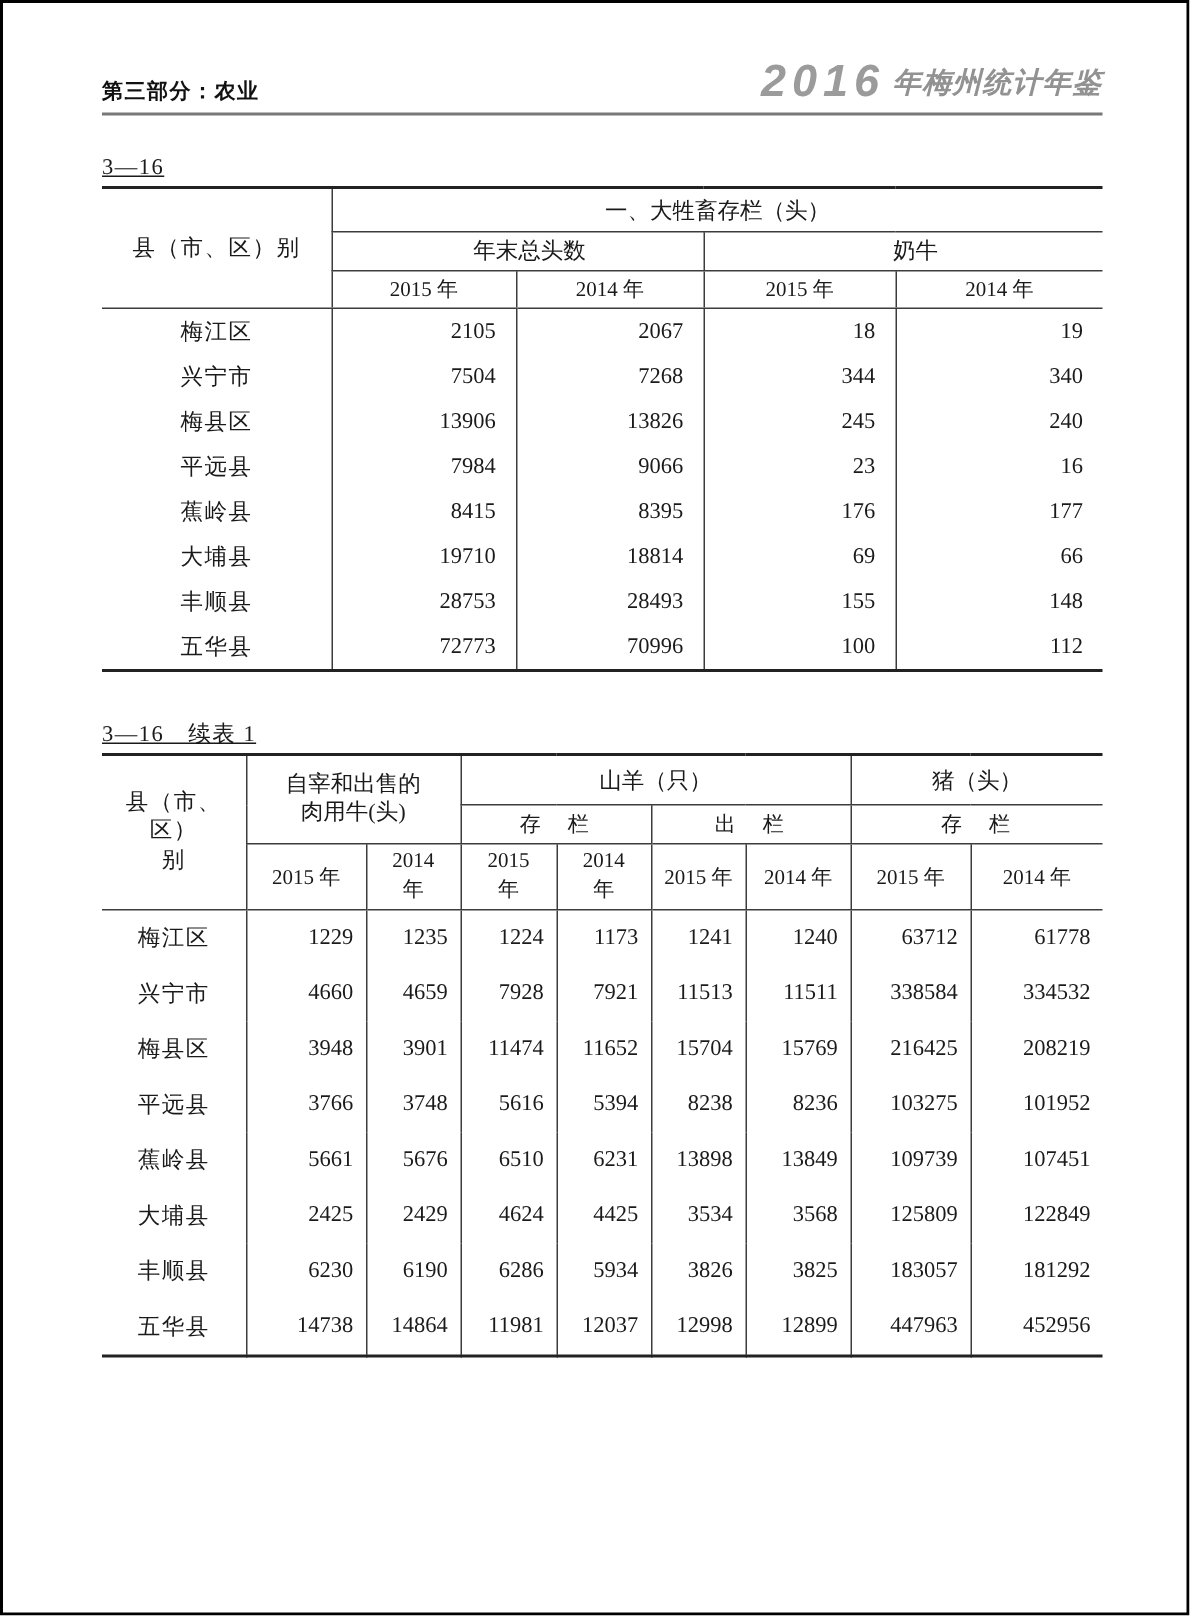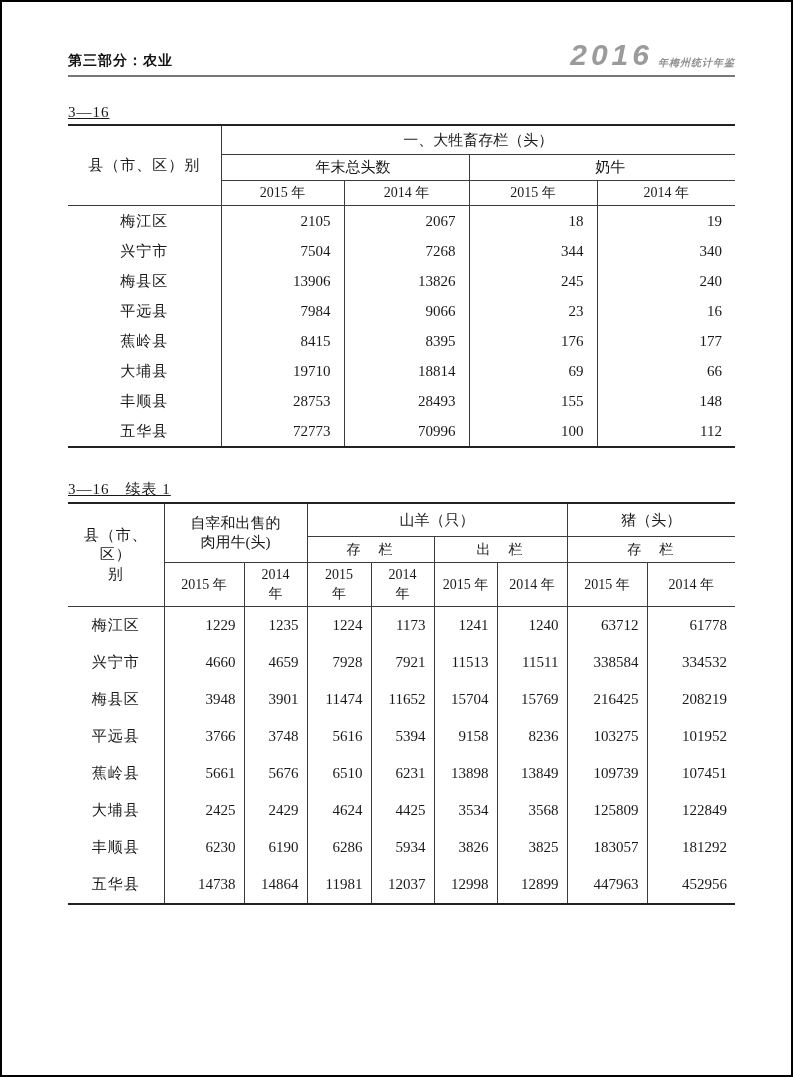--- a/index.html
+++ b/index.html
@@ -19,7 +19,7 @@
     font-family:Liberation Sans, sans-serif;
     font-weight:bold; font-size:14px; letter-spacing:1px; color:#111;
   }
-  .rh-right{ display:flex; align-items:flex-end; gap:5px;
+  .rh-right{ display:flex; align-items:center; gap:5px;
     font-family:"Liberation Sans","DejaVu Sans",sans-serif;
     font-style:italic; font-weight:bold; color:#9b9b9b; }
   .rh-year{ font-size:30px; line-height:1; letter-spacing:4px; }

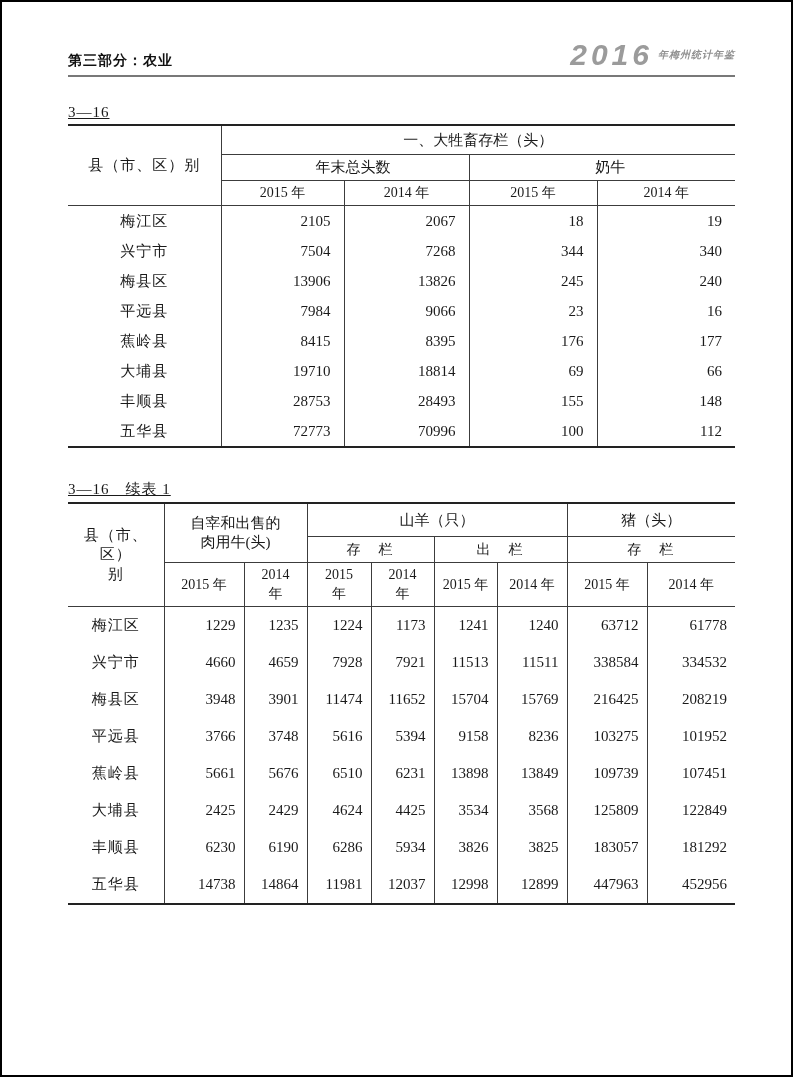--- a/index.html
+++ b/index.html
@@ -23,7 +23,7 @@
     font-family:"Liberation Sans","DejaVu Sans",sans-serif;
     font-style:italic; font-weight:bold; color:#9b9b9b; }
   .rh-year{ font-size:30px; line-height:1; letter-spacing:4px; }
-  .rh-book{ font-size:10px; letter-spacing:1px; color:#929292; }
+  .rh-book{ font-size:19px; letter-spacing:1px; color:#929292; }
 
   .title{
     text-align:center; font-size:31px; font-weight:bold; letter-spacing:3px;

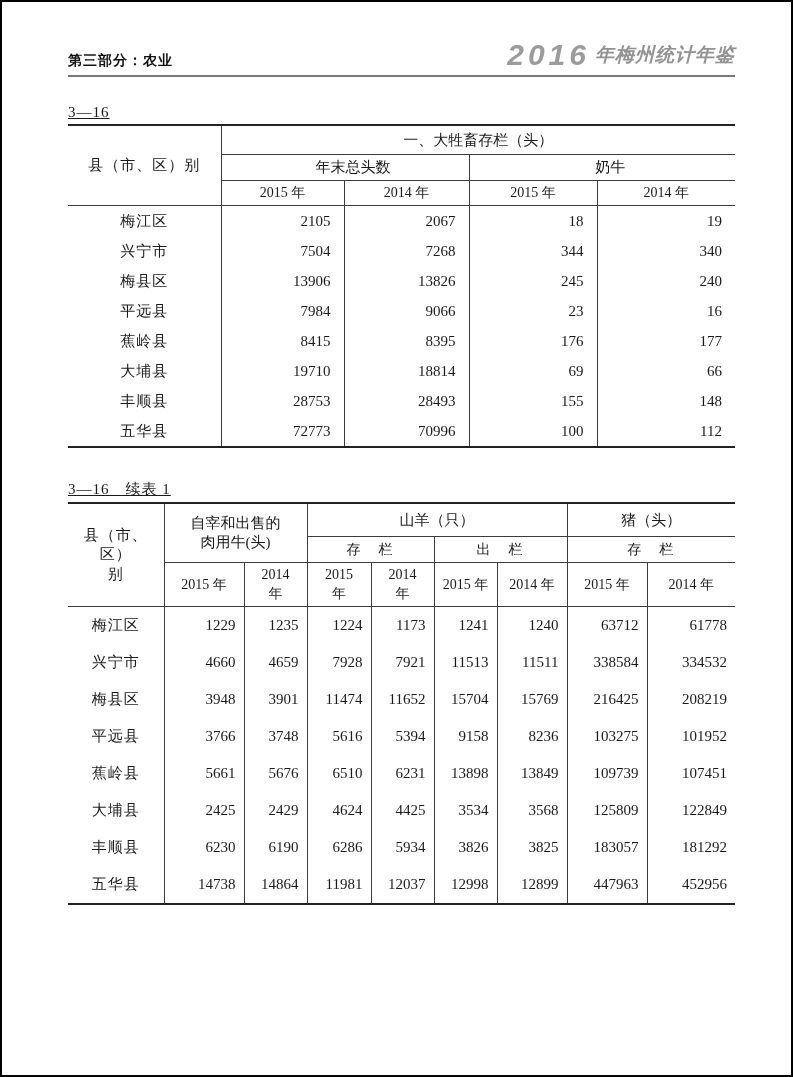--- a/index.html
+++ b/index.html
@@ -249,7 +249,7 @@
           <td class="num">3748</td>
           <td class="num">5616</td>
           <td class="num">5394</td>
-          <td class="num">9158</td>
+          <td class="num">8238</td>
           <td class="num">8236</td>
           <td class="num">103275</td>
           <td class="num">101952</td>

